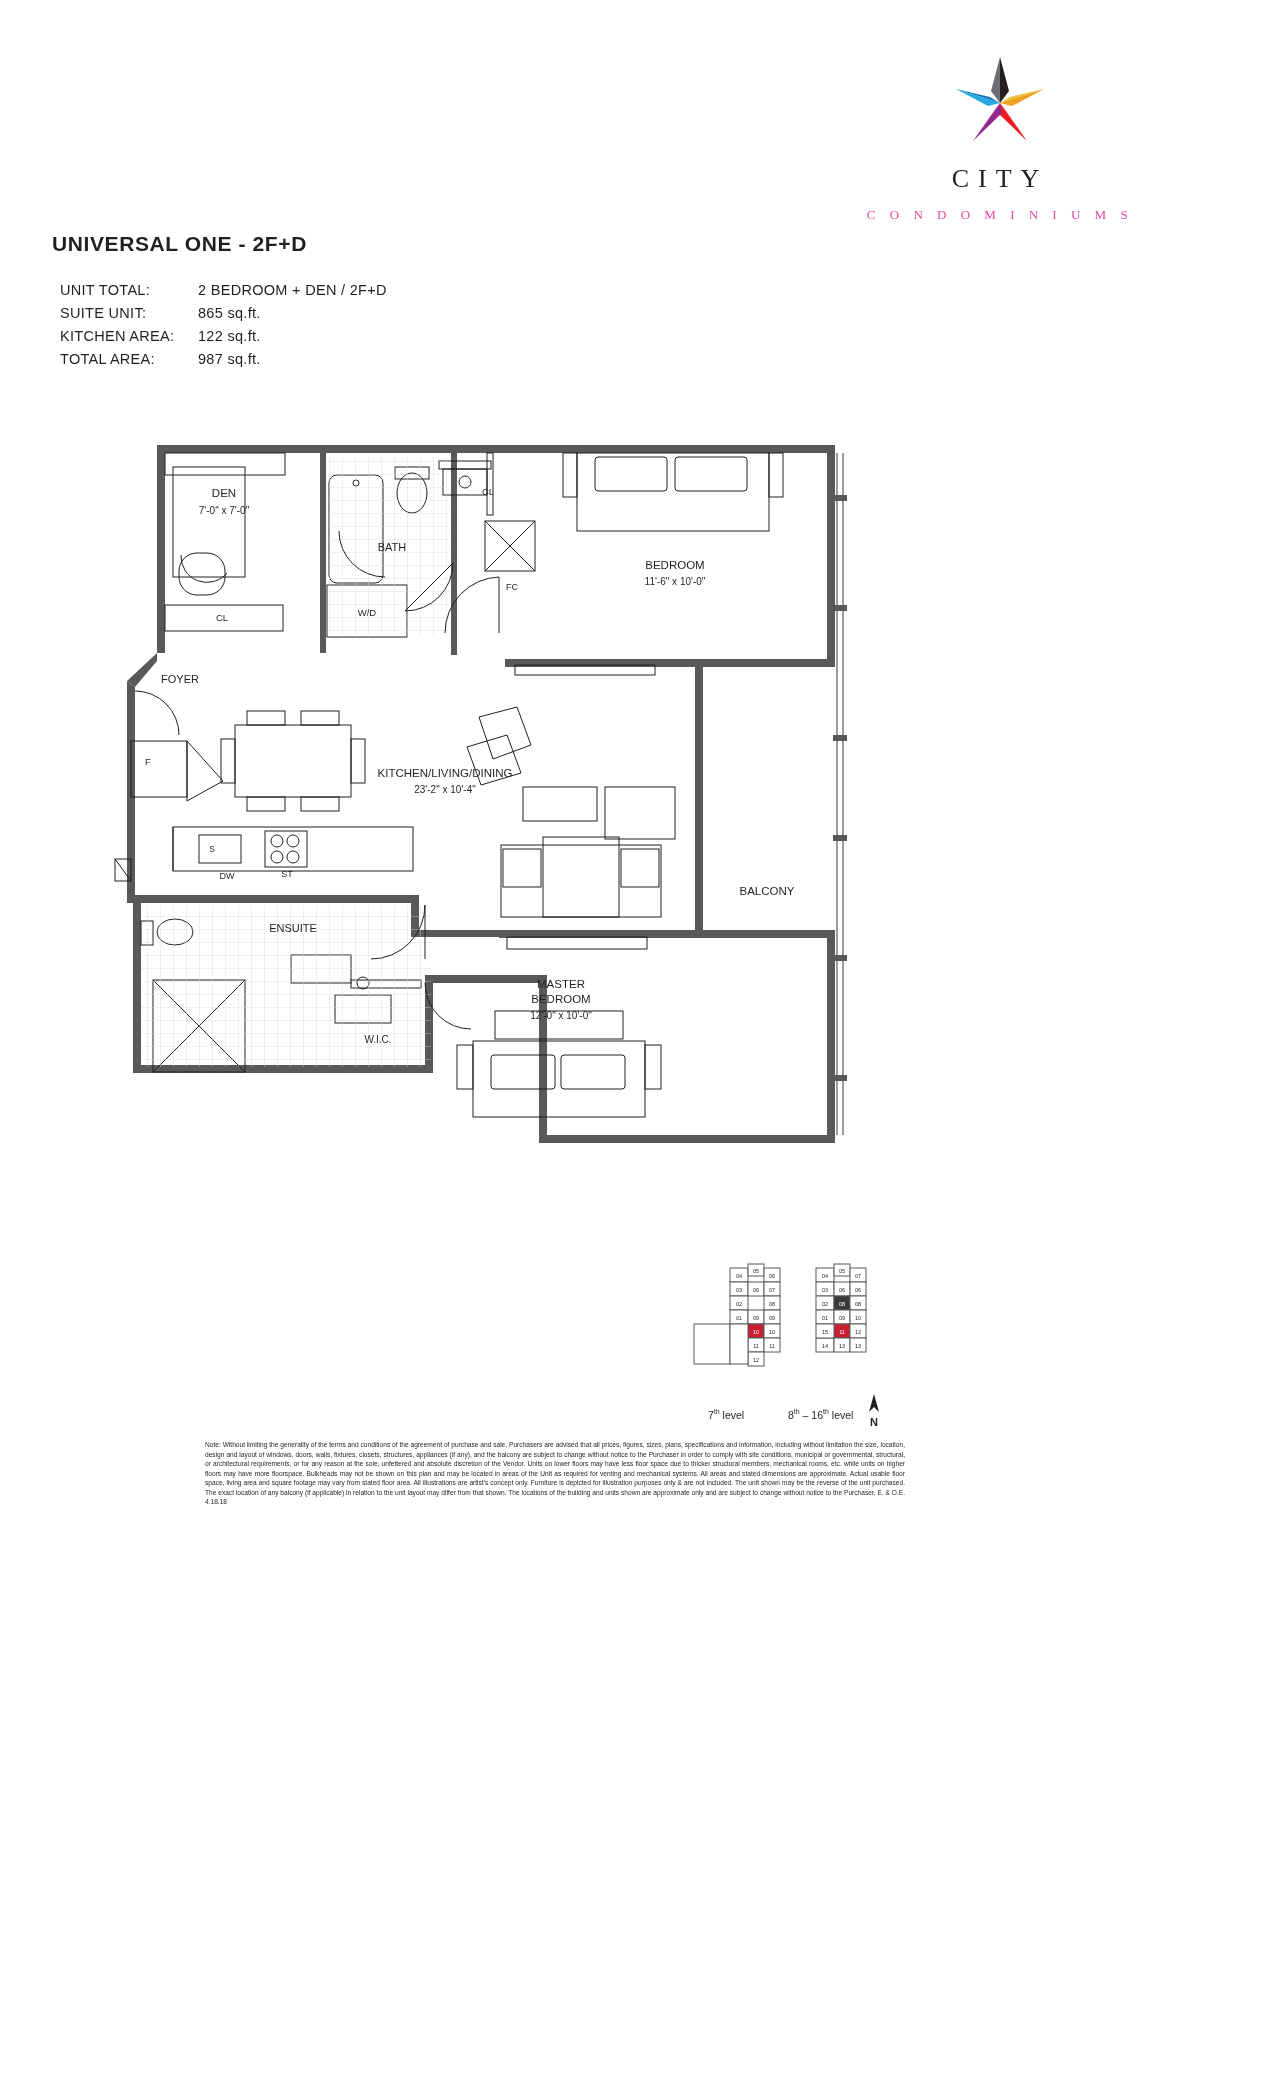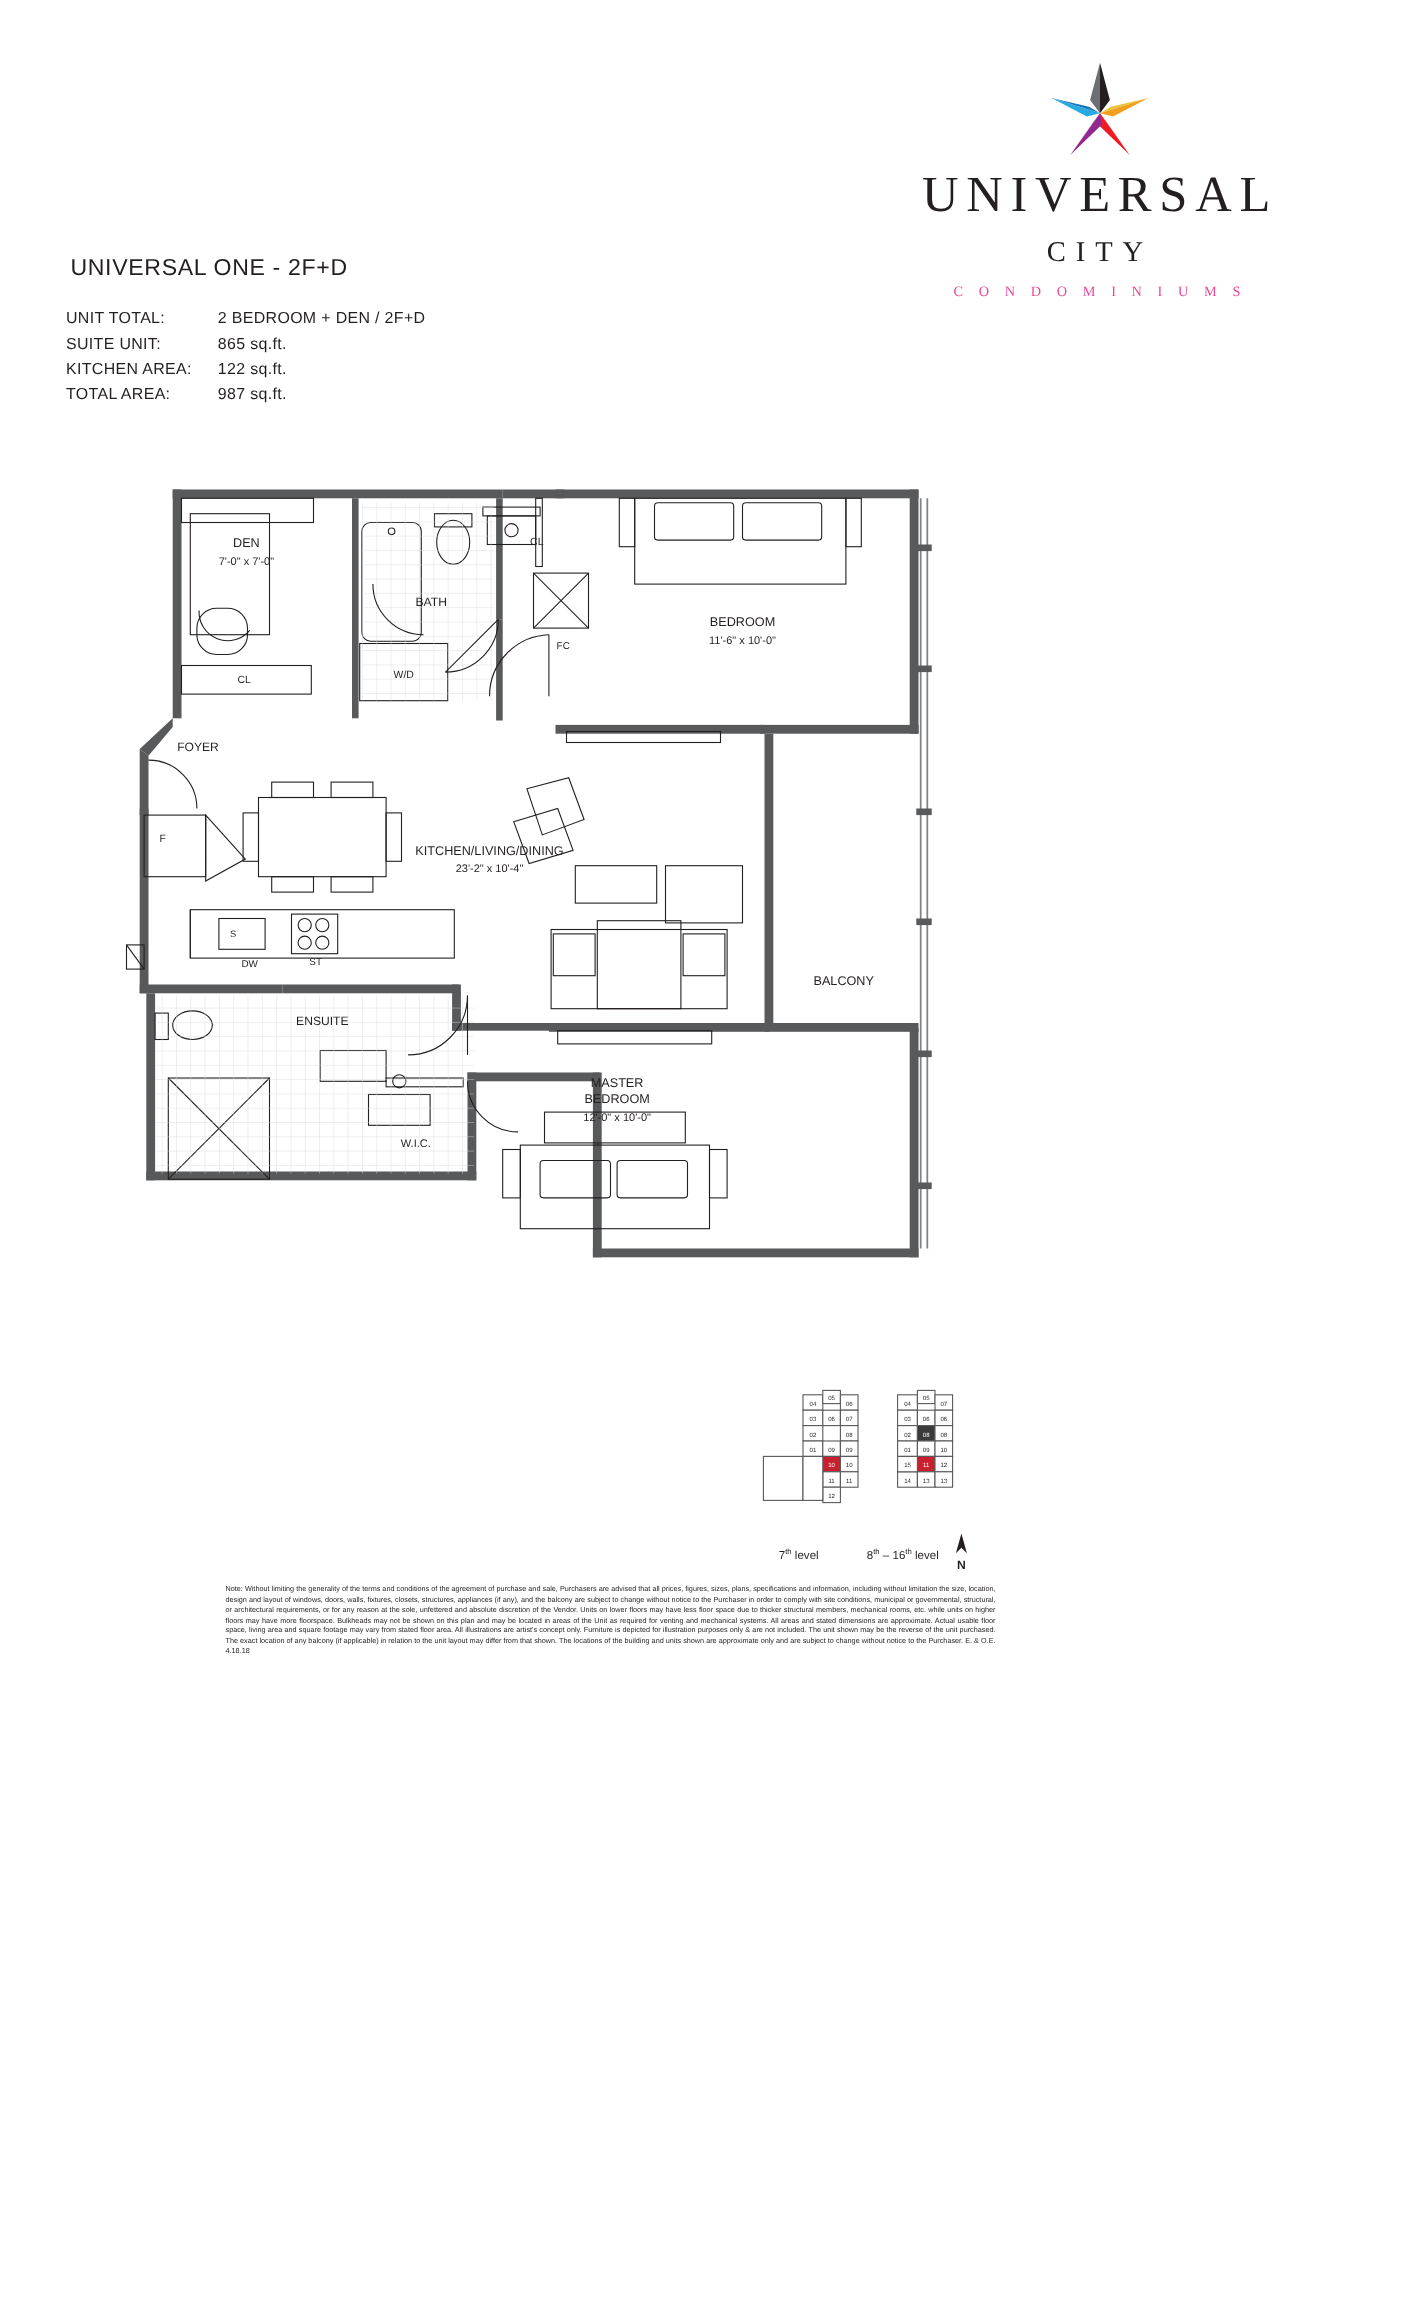--- a/index.html
+++ b/index.html
@@ -87,7 +87,6 @@
         </g>
       </svg>
     </div>
-    <div class="logo-title">UNIVERSAL</div>
     <div class="logo-city">CITY</div>
     <div class="logo-condo">C O N D O M I N I U M S</div>
   </div>

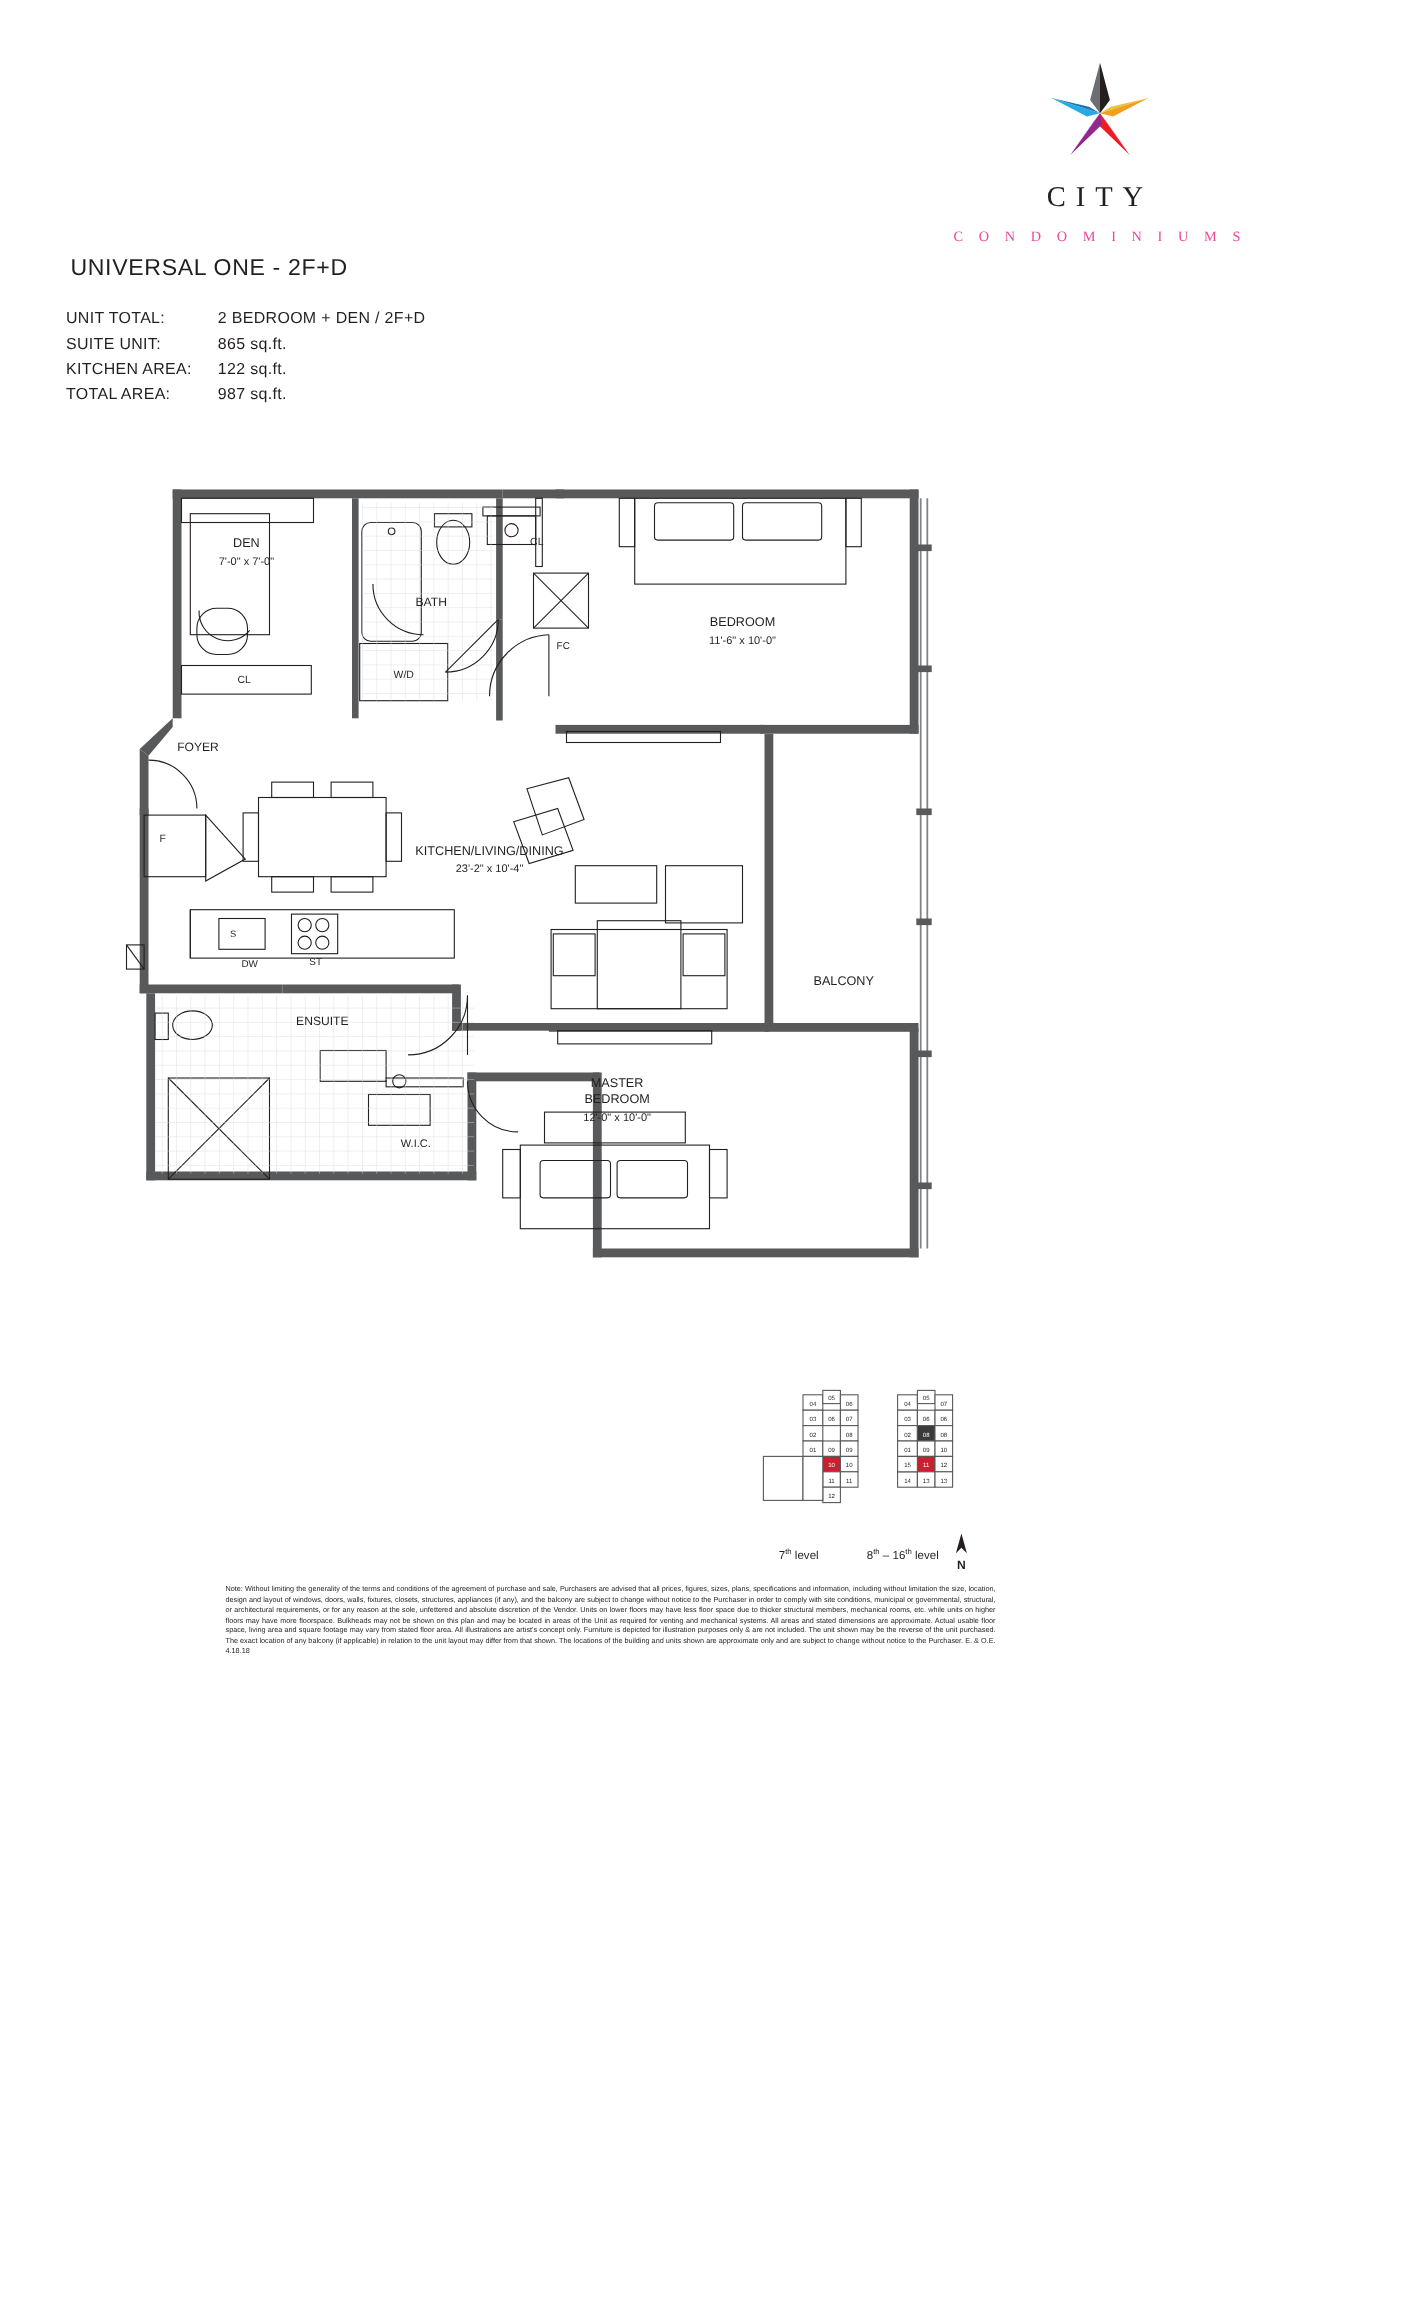--- a/index.html
+++ b/index.html
@@ -32,8 +32,8 @@
 
   
   .unit-title{
-    position:absolute;left:64px;top:232px;
-    font-size:21px;font-weight:normal;letter-spacing:.6px;color:#231f20;
+    position:absolute;left:52px;top:232px;
+    font-size:21px;font-weight:bold;letter-spacing:.6px;color:#231f20;
   }
   .spec-table{position:absolute;left:60px;top:282px;font-size:14.5px;letter-spacing:.3px;}
   .spec-row{display:flex;margin-bottom:7px;}

